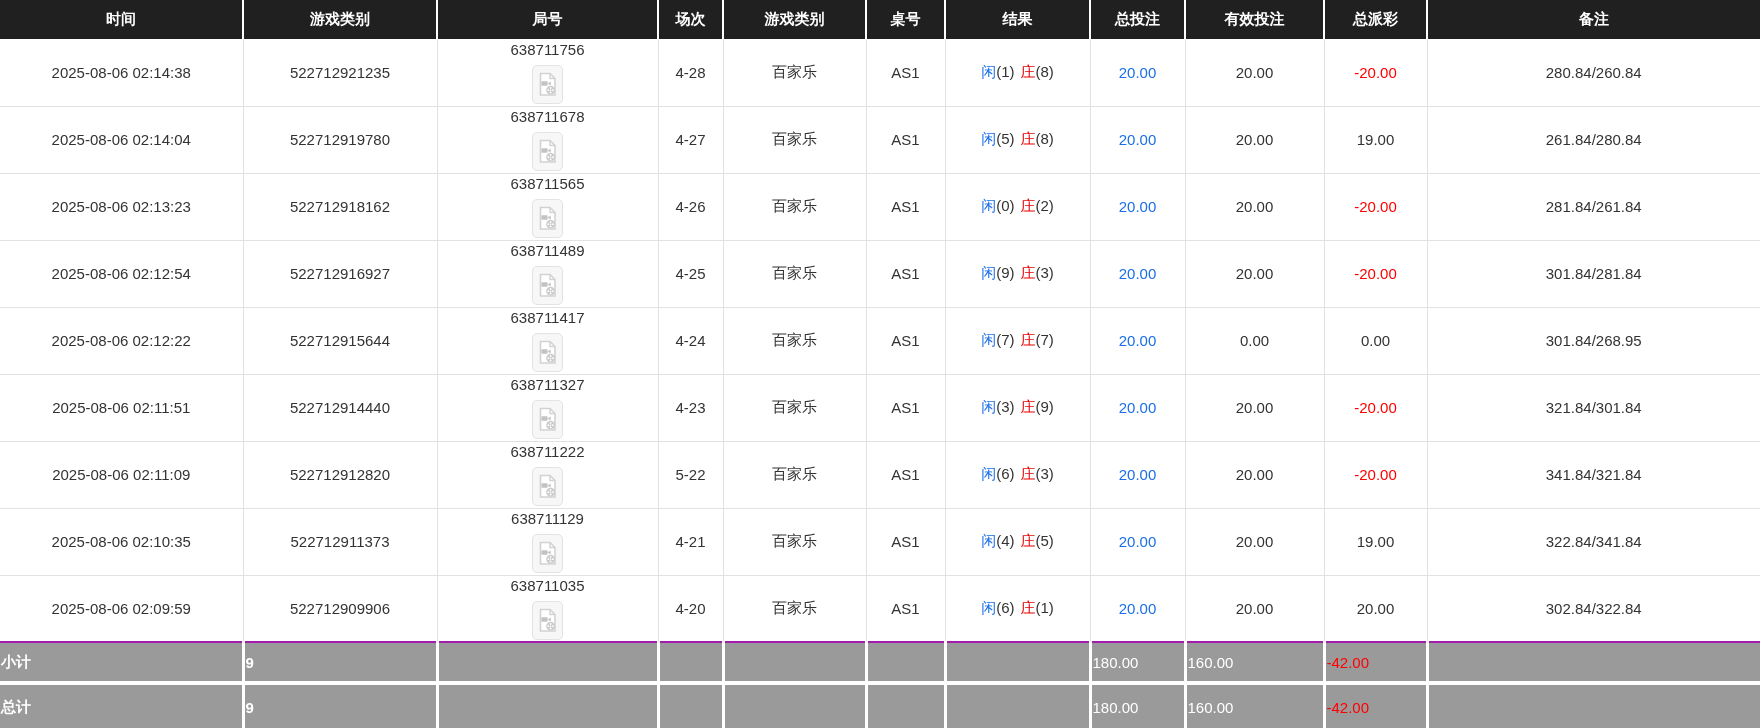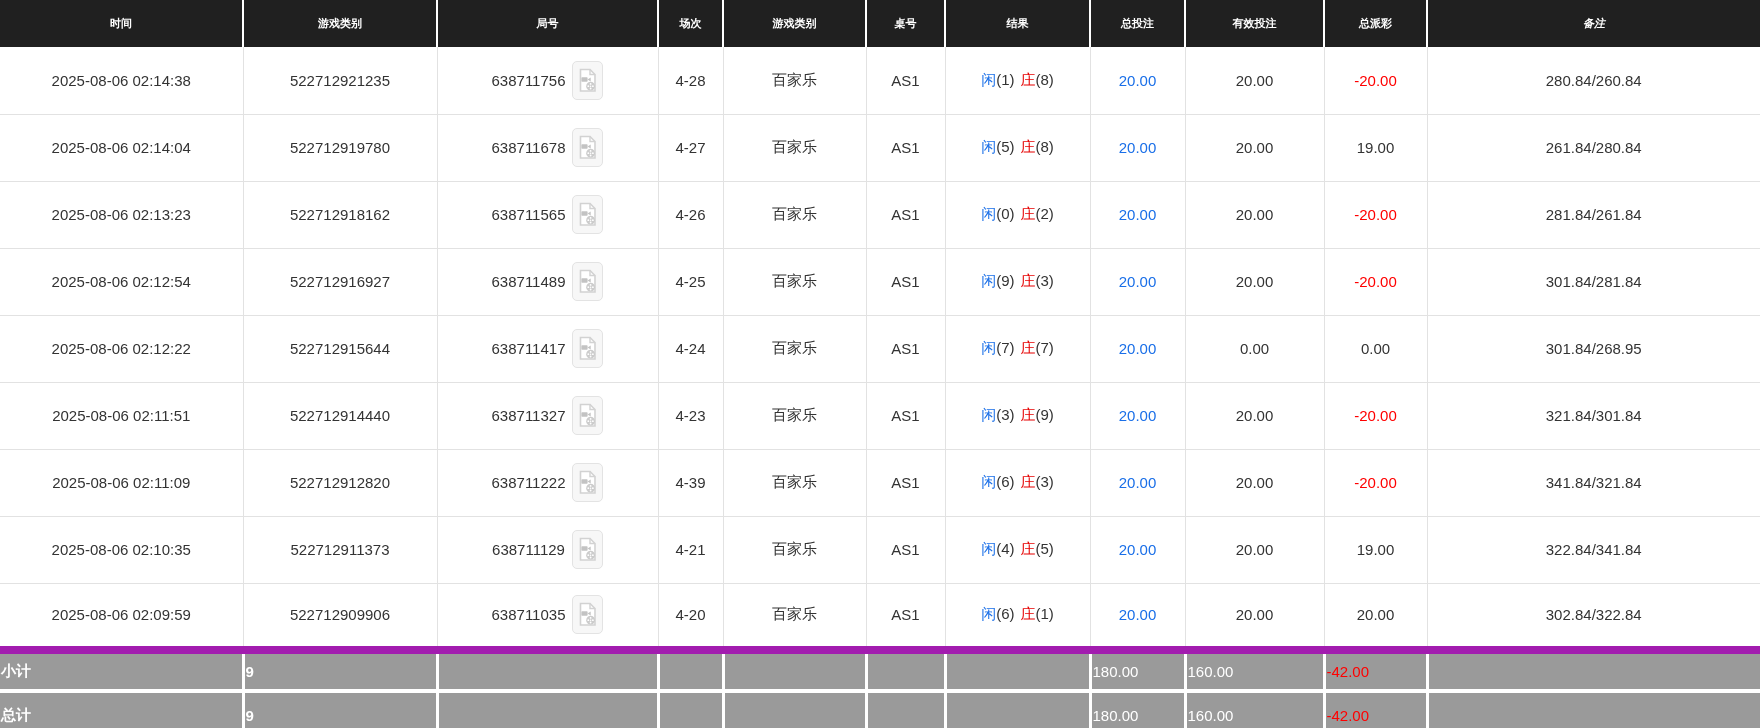--- a/index.html
+++ b/index.html
@@ -29,13 +29,13 @@
   thead th{
     background:var(--header-bg);
     color:var(--header-text);
-    font-size:11px;
+    font-size:15px;
     font-weight:bold;
     height:36px;
     text-align:center;
     vertical-align:middle;
     border-right:2px solid #ffffff;
-    padding:16px;
+    padding:10px;
   }
   thead th:last-child{border-right:none;font-style:italic;}
   tbody td{

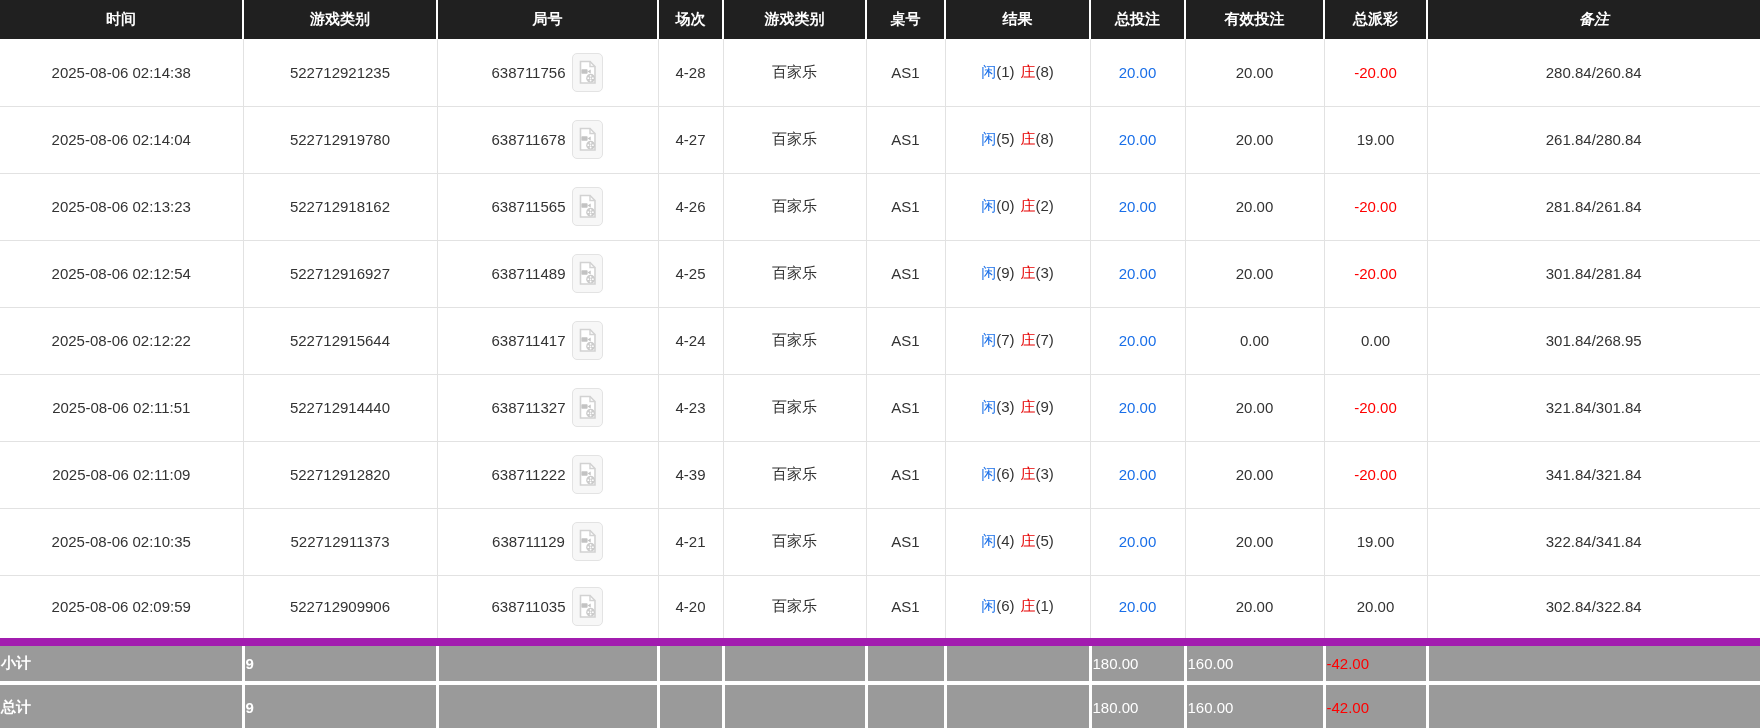--- a/index.html
+++ b/index.html
@@ -37,7 +37,7 @@
     border-right:2px solid #ffffff;
     padding:10px;
   }
-  thead th:last-child{border-right:none;font-style:italic;}
+  thead th:last-child{border-right:none;}
   tbody td{
     height:67px;
     text-align:center;

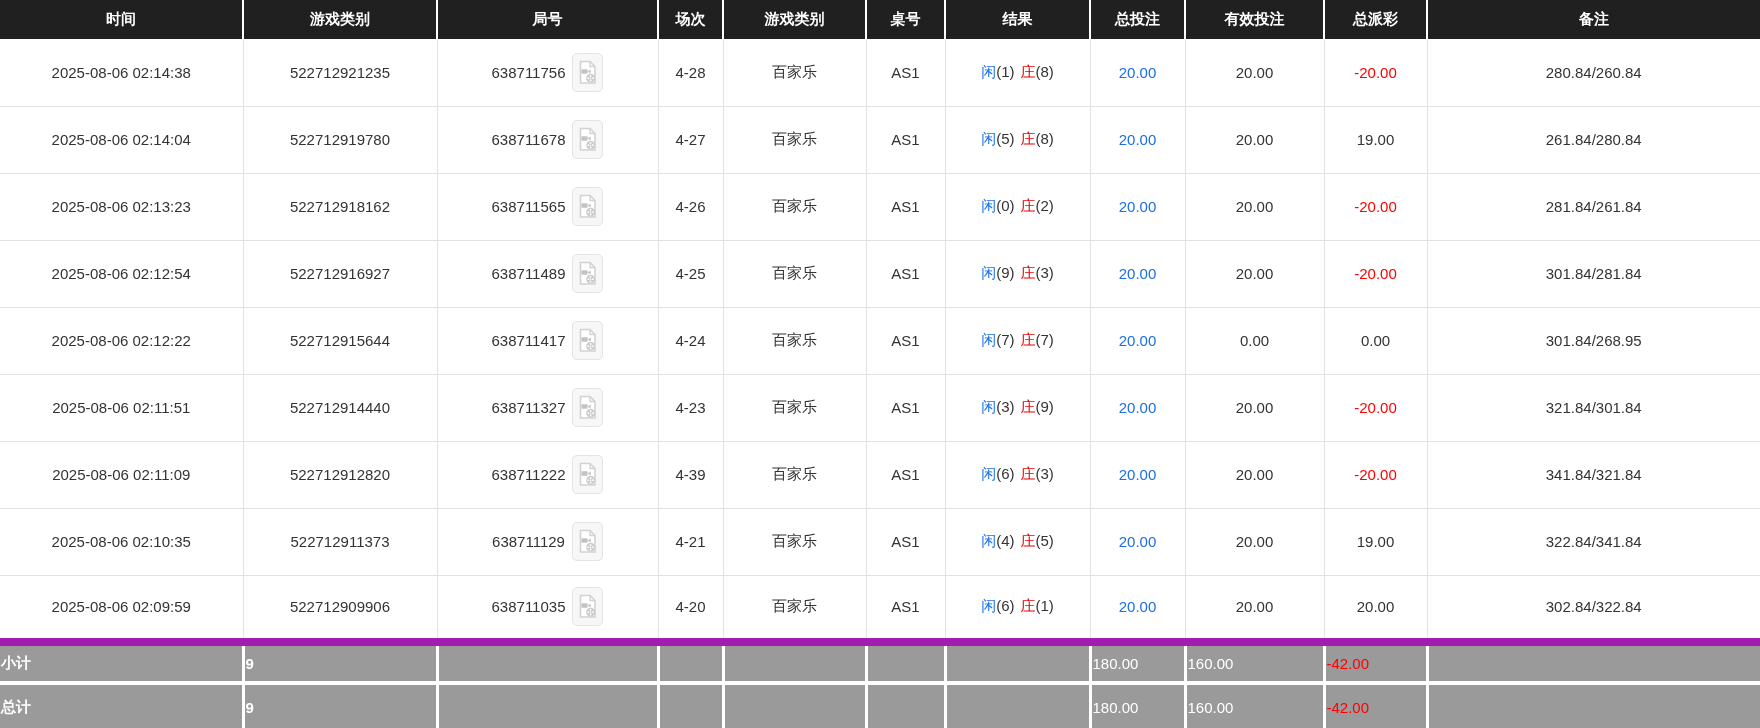--- a/index.html
+++ b/index.html
@@ -50,7 +50,7 @@
   }
   tbody td:last-child{border-right:none;}
   .round-cell-inner{
-    display:flex;align-items:center;justify-content:center;gap:7px;
+    display:flex;align-items:center;justify-content:center;gap:7px;flex-direction:column;
   }
   .video-btn{
     display:inline-flex;align-items:center;justify-content:center;

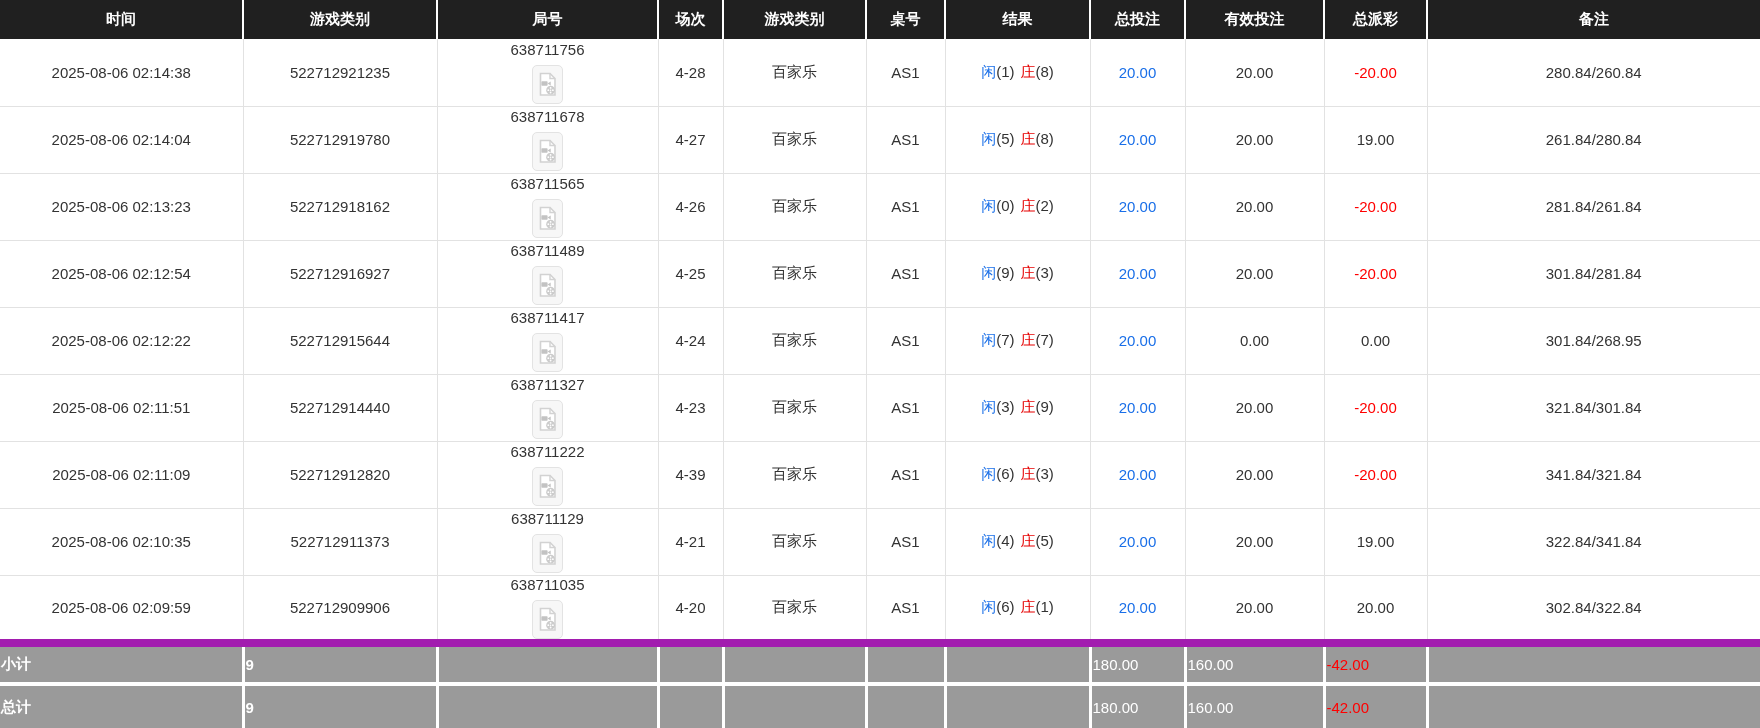--- a/index.html
+++ b/index.html
@@ -332,7 +332,7 @@
         </span>
       </span>
     </td>
-    <td>4-39</td>
+    <td>5-22</td>
     <td>百家乐</td>
     <td>AS1</td>
     <td>

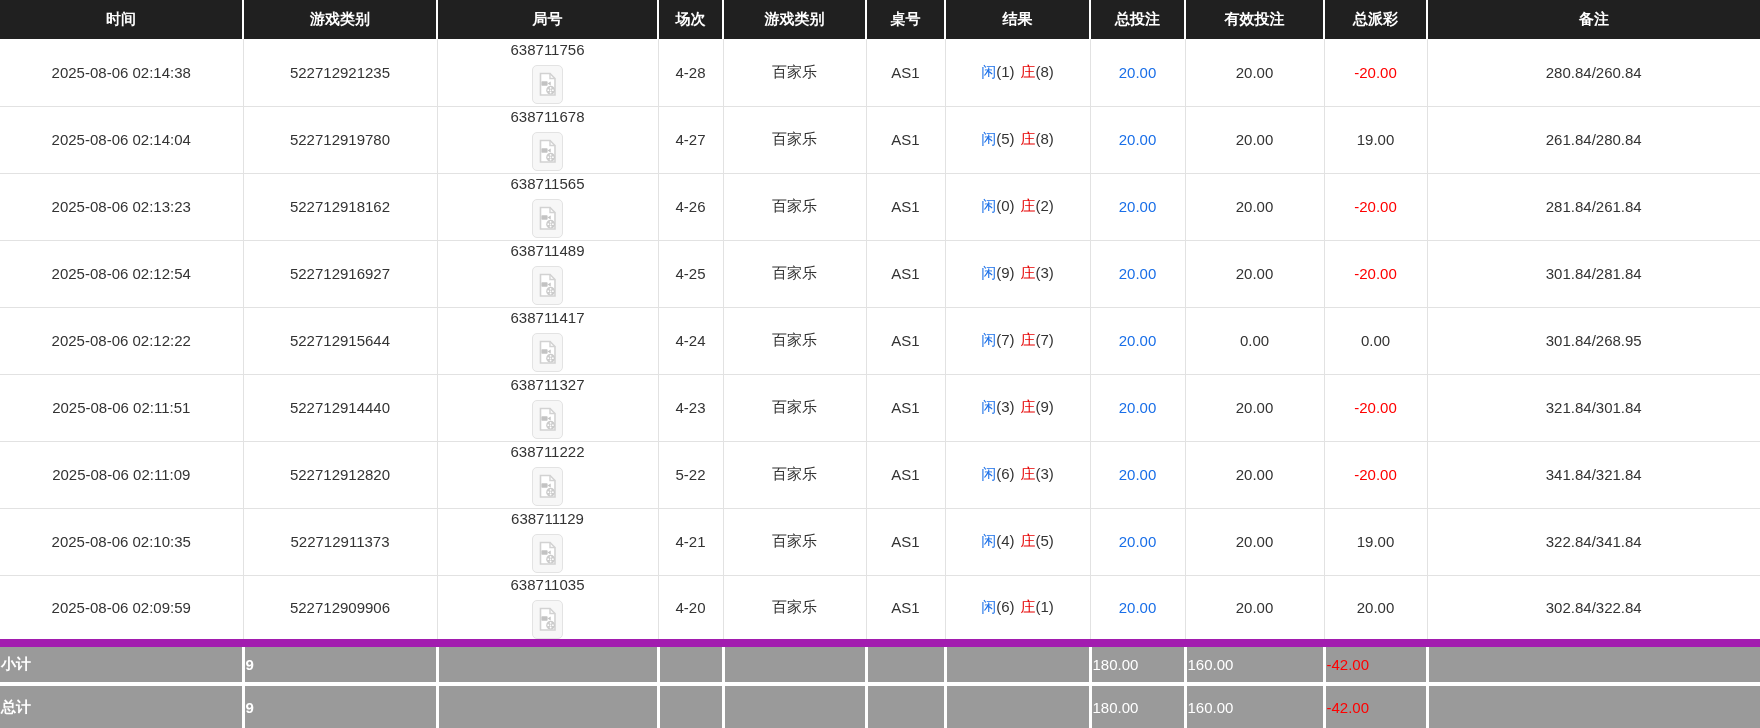--- a/index.html
+++ b/index.html
@@ -76,7 +76,7 @@
   tr.summary-row td:last-child{border-right:none;}
   tr.summary-row td.summary-label, tr.summary-row td.summary-count{font-weight:bold;}
   tr.summary-row td.neg{color:var(--negative-red);}
-  tr.subtotal-row td{border-top:8px solid #a21caf;height:41px;margin-left:8px;}
+  tr.subtotal-row td{border-top:2px solid #a21caf;height:41px;margin-left:8px;}
   tr.total-row td{border-top:4px solid #ffffff;height:46px;}
 </style>
 </head>

